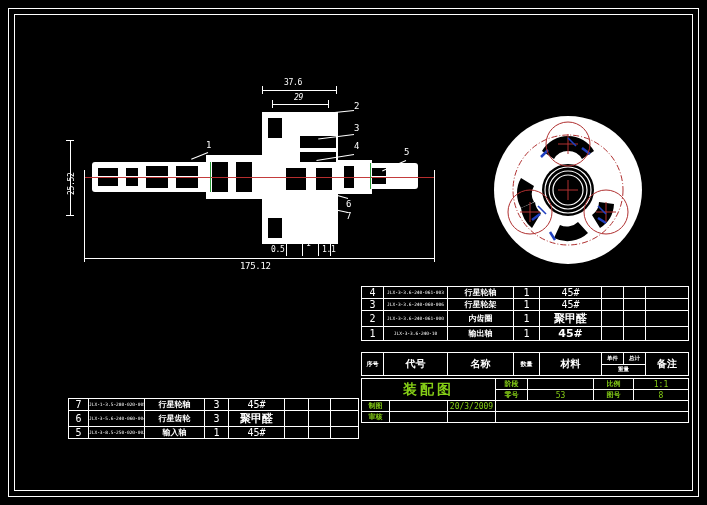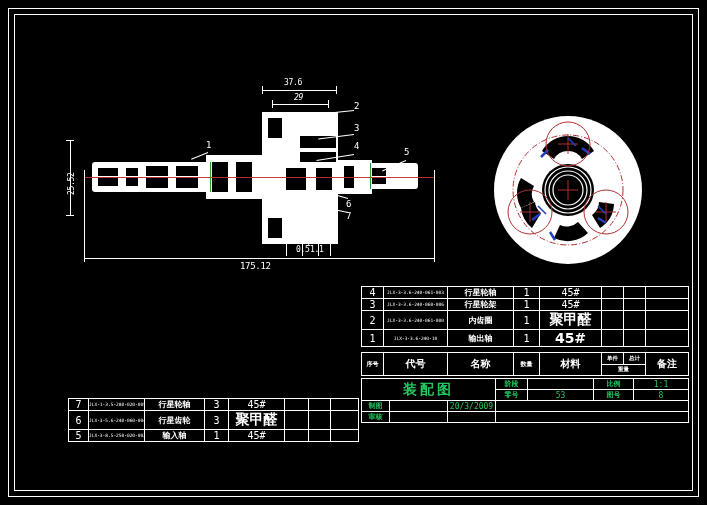--- a/index.html
+++ b/index.html
@@ -121,7 +121,7 @@
     <div class="vl" style="left:302px;top:244px;height:12px;"></div>
     <div class="vl" style="left:318px;top:244px;height:12px;"></div>
     <div class="vl" style="left:330px;top:244px;height:12px;"></div>
-    <div class="dimtxt" style="left:296px;top:246px;">0.5</div>
+    <div class="dimtxt" style="left:271px;top:246px;">0.5</div>
     <div class="dimtxt" style="left:306px;top:240px;">1</div>
     <div class="dimtxt" style="left:310px;top:246px;">1.1</div>
 

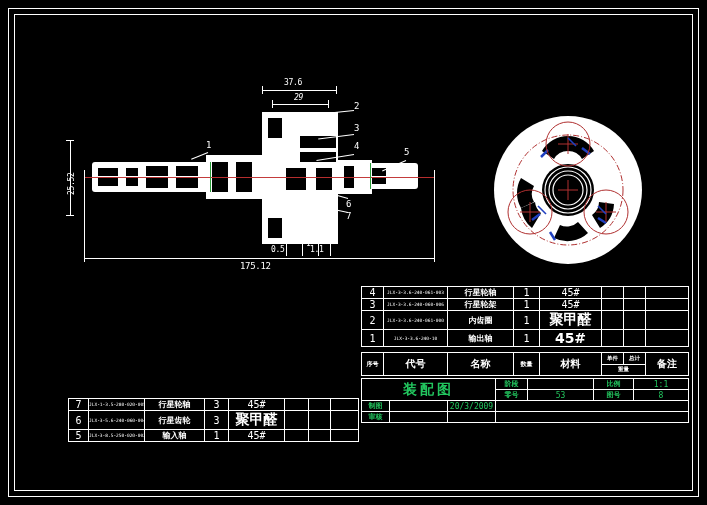--- a/index.html
+++ b/index.html
@@ -123,7 +123,7 @@
     <div class="vl" style="left:330px;top:244px;height:12px;"></div>
     <div class="dimtxt" style="left:271px;top:246px;">0.5</div>
     <div class="dimtxt" style="left:306px;top:240px;">1</div>
-    <div class="dimtxt" style="left:310px;top:246px;">1.1</div>
+    <div class="dimtxt" style="left:322px;top:246px;">1.1</div>
 
     <div class="vl" style="left:70px;top:140px;height:75px;"></div>
     <div class="hl" style="left:66px;top:140px;width:8px;"></div>

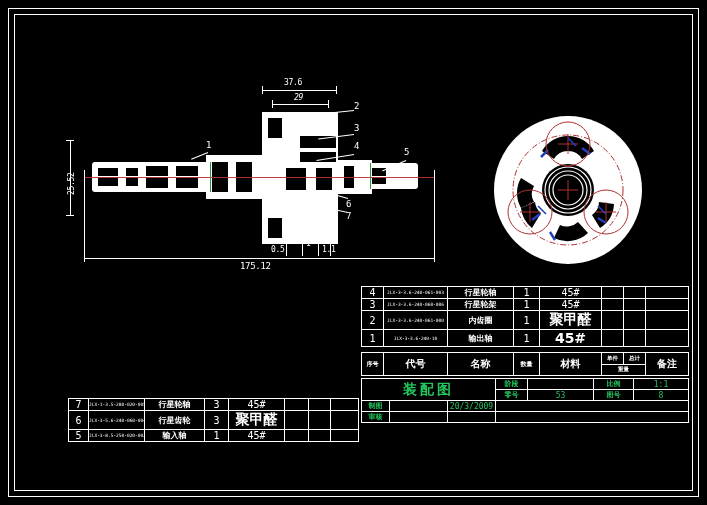--- a/index.html
+++ b/index.html
@@ -44,7 +44,7 @@
   .c-name{font-size:8px;font-weight:bold;letter-spacing:0px;}
   .c-qty{font-size:10px;font-family:"DejaVu Sans Mono",monospace;}
   .c-mat{font-size:10px;font-family:"DejaVu Sans Mono",monospace;}
-  .c-mat.cn{font-size:14px;font-weight:bold;font-family:"DejaVu Sans",sans-serif;}
+  .c-mat.cn{font-size:11px;font-weight:bold;font-family:"DejaVu Sans",sans-serif;}
   .hdr{font-size:10px;font-weight:bold;}
   .hdr.sm{font-size:5.5px;font-weight:bold;}
   .hdr.narrow{font-size:6px;font-weight:bold;line-height:6px;white-space:normal;}

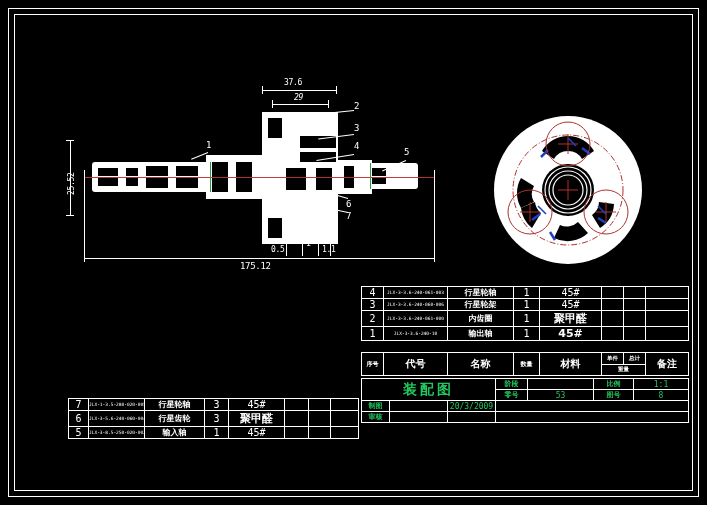--- a/index.html
+++ b/index.html
@@ -51,7 +51,7 @@
 
   
   .tb{position:absolute;border-collapse:collapse;table-layout:fixed;}
-  .tb td{border:1px solid #fff;color:#22c55e;text-align:center;padding:0;
+  .tb td{border:1px solid #fff;color:#84cc16;text-align:center;padding:0;
          overflow:hidden;white-space:nowrap;margin-left:8px;}
   .tb-title{font-size:14px;font-weight:bold;letter-spacing:3px;}
   .tb-lab{font-size:7px;font-weight:bold;}

